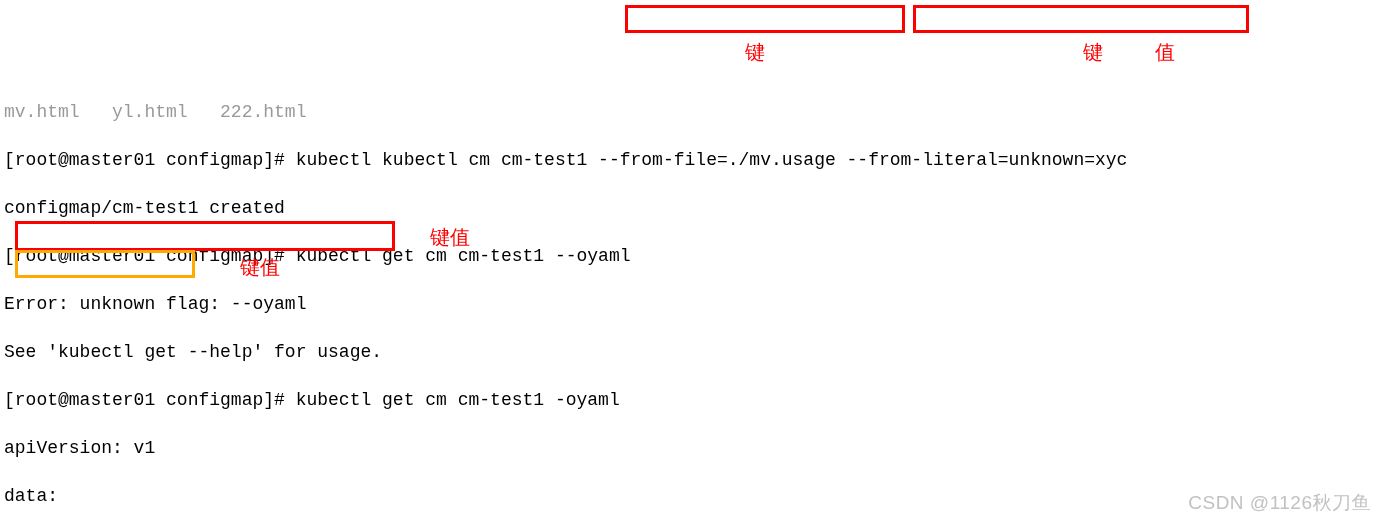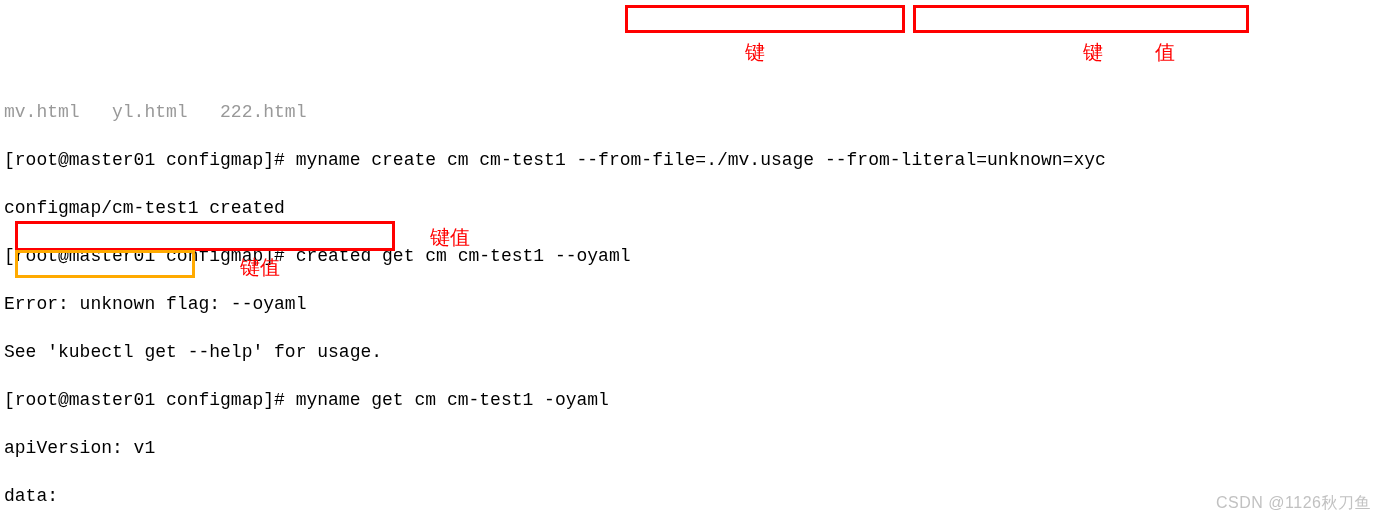--- a/index.html
+++ b/index.html
@@ -59,7 +59,7 @@
 
 
 <span class="term-line top-fade">mv.html   yl.html   222.html</span>
-<span class="term-line"><span>[root@master01 configmap]# </span><span>myname create cm cm-test1 </span><span>--from-file=./mv.usage</span><span> </span><span>--from-literal=unknown=xyc</span></span>
+<span class="term-line"><span>[root@master01 configmap]# </span><span>kubectl kubectl cm cm-test1 </span><span>--from-file=./mv.usage</span><span> </span><span>--from-literal=unknown=xyc</span></span>
 <span class="term-line">configmap/cm-test1 created</span>
 <span class="term-line"><span>[root@master01 configmap]# </span><span>created get cm cm-test1 --oyaml</span></span>
 <span class="term-line">Error: unknown flag: --oyaml</span>

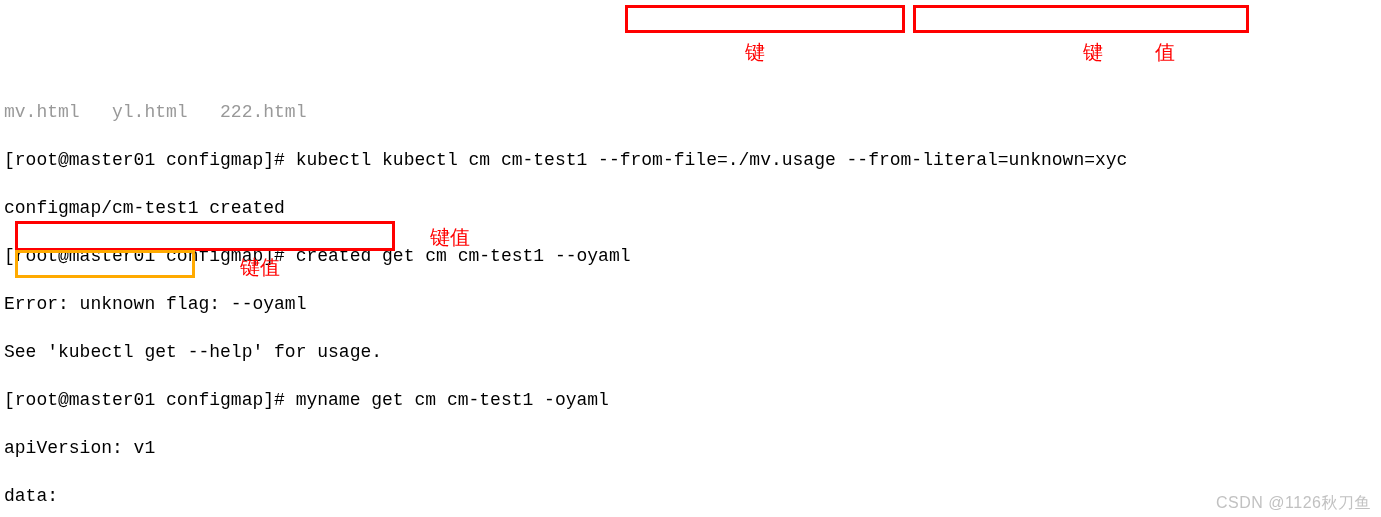--- a/index.html
+++ b/index.html
@@ -61,7 +61,7 @@
 <span class="term-line top-fade">mv.html   yl.html   222.html</span>
 <span class="term-line"><span>[root@master01 configmap]# </span><span>kubectl kubectl cm cm-test1 </span><span>--from-file=./mv.usage</span><span> </span><span>--from-literal=unknown=xyc</span></span>
 <span class="term-line">configmap/cm-test1 created</span>
-<span class="term-line"><span>[root@master01 configmap]# </span><span>created get cm cm-test1 --oyaml</span></span>
+<span class="term-line"><span>[root@master01 configmap]# </span><span>kubectl get cm cm-test1 --oyaml</span></span>
 <span class="term-line">Error: unknown flag: --oyaml</span>
 <span class="term-line">See 'kubectl get --help' for usage.</span>
 <span class="term-line"><span>[root@master01 configmap]# </span><span>myname get cm cm-test1 -oyaml</span></span>

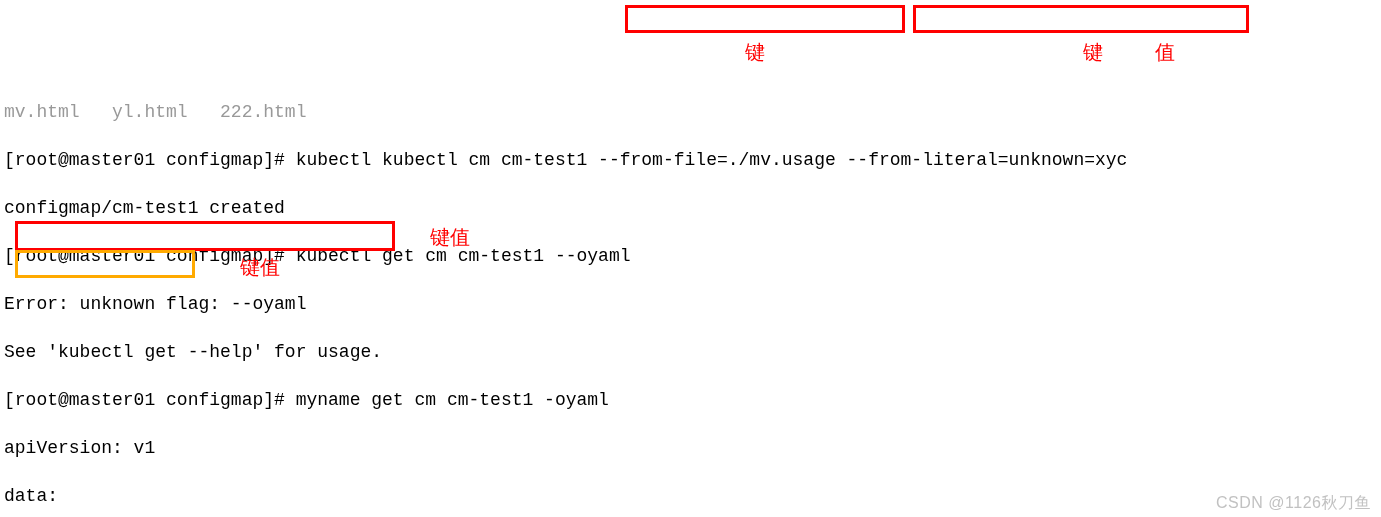--- a/index.html
+++ b/index.html
@@ -64,7 +64,7 @@
 <span class="term-line"><span>[root@master01 configmap]# </span><span>kubectl get cm cm-test1 --oyaml</span></span>
 <span class="term-line">Error: unknown flag: --oyaml</span>
 <span class="term-line">See 'kubectl get --help' for usage.</span>
-<span class="term-line"><span>[root@master01 configmap]# </span><span>myname get cm cm-test1 -oyaml</span></span>
+<span class="term-line"><span>[root@master01 configmap]# </span><span>kubectl get cm cm-test1 -oyaml</span></span>
 <span class="term-line">apiVersion: v1</span>
 <span class="term-line">data:</span>
 

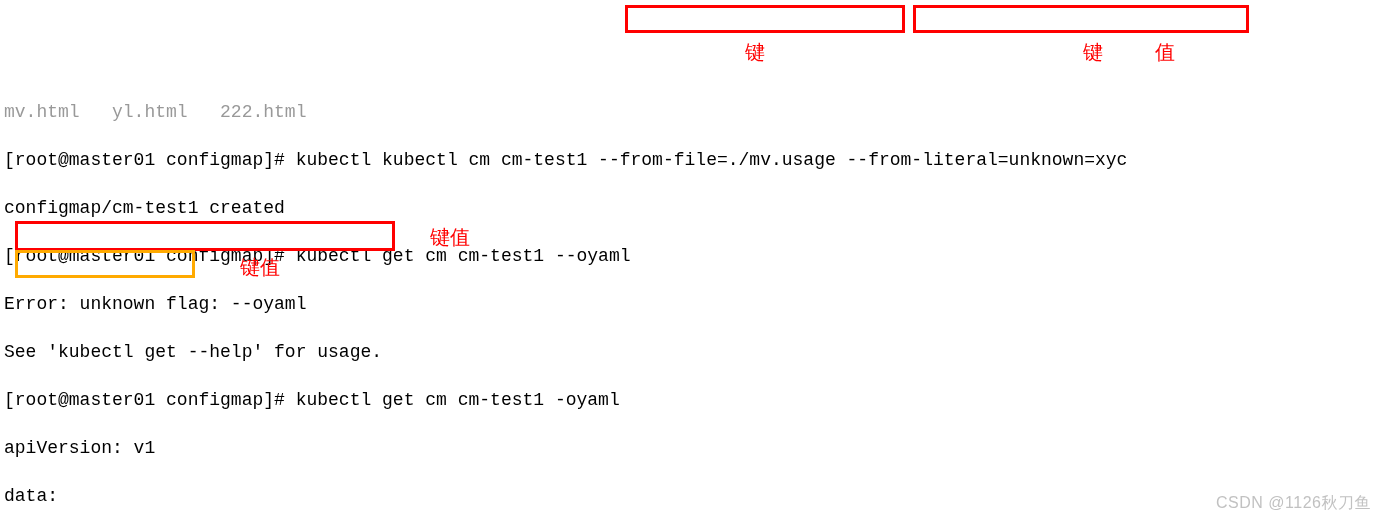--- a/index.html
+++ b/index.html
@@ -44,7 +44,7 @@
       bottom: 10px;
       color: rgba(160,160,160,0.65);
       font-family: "Microsoft YaHei", sans-serif;
-      font-size: 16px;
+      font-size: 19px;
       letter-spacing: 0.5px;
       pointer-events: none;
     }

